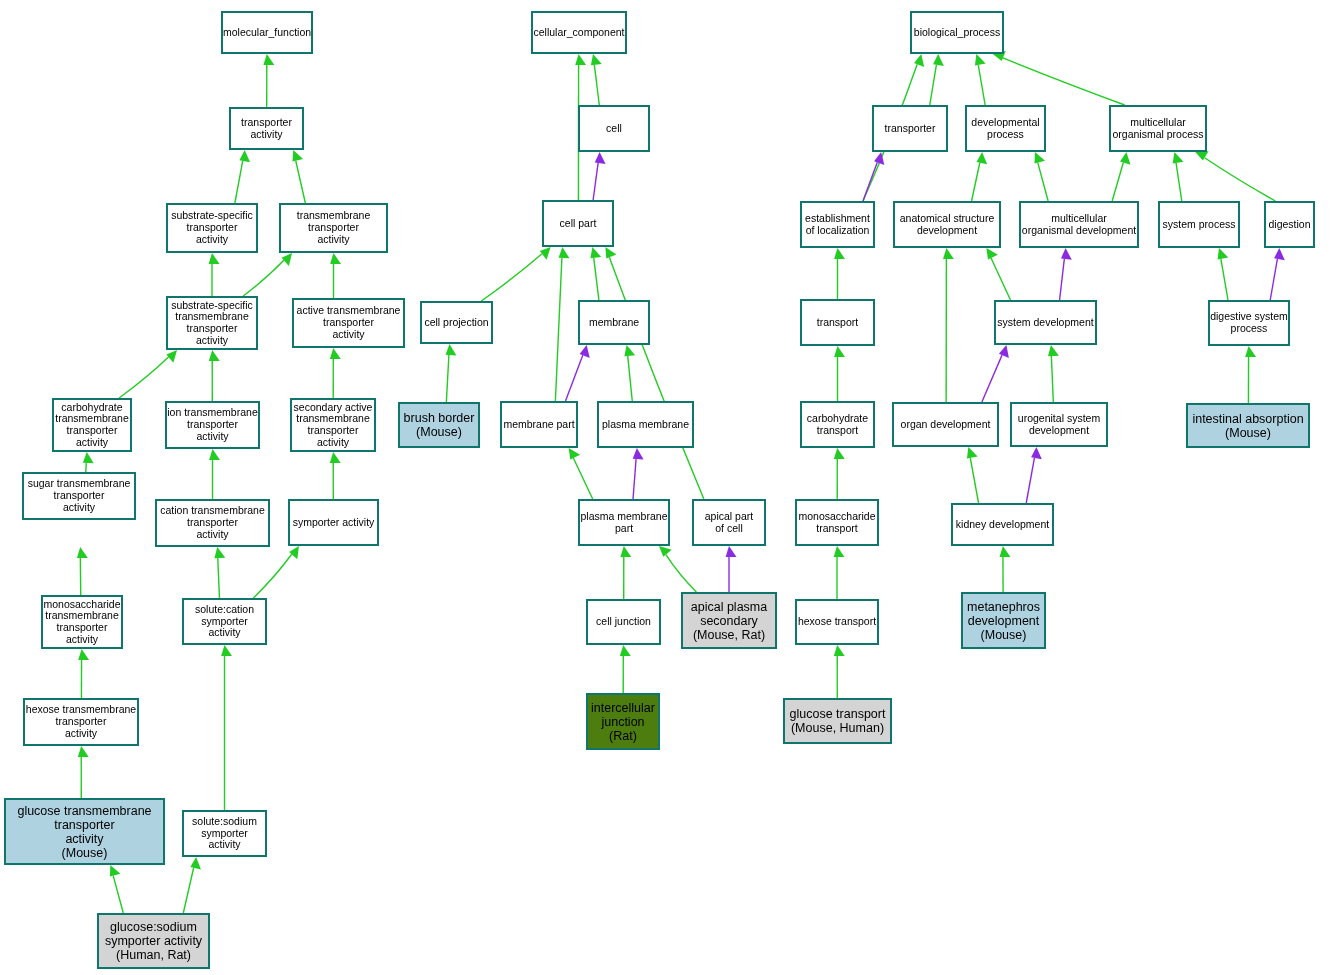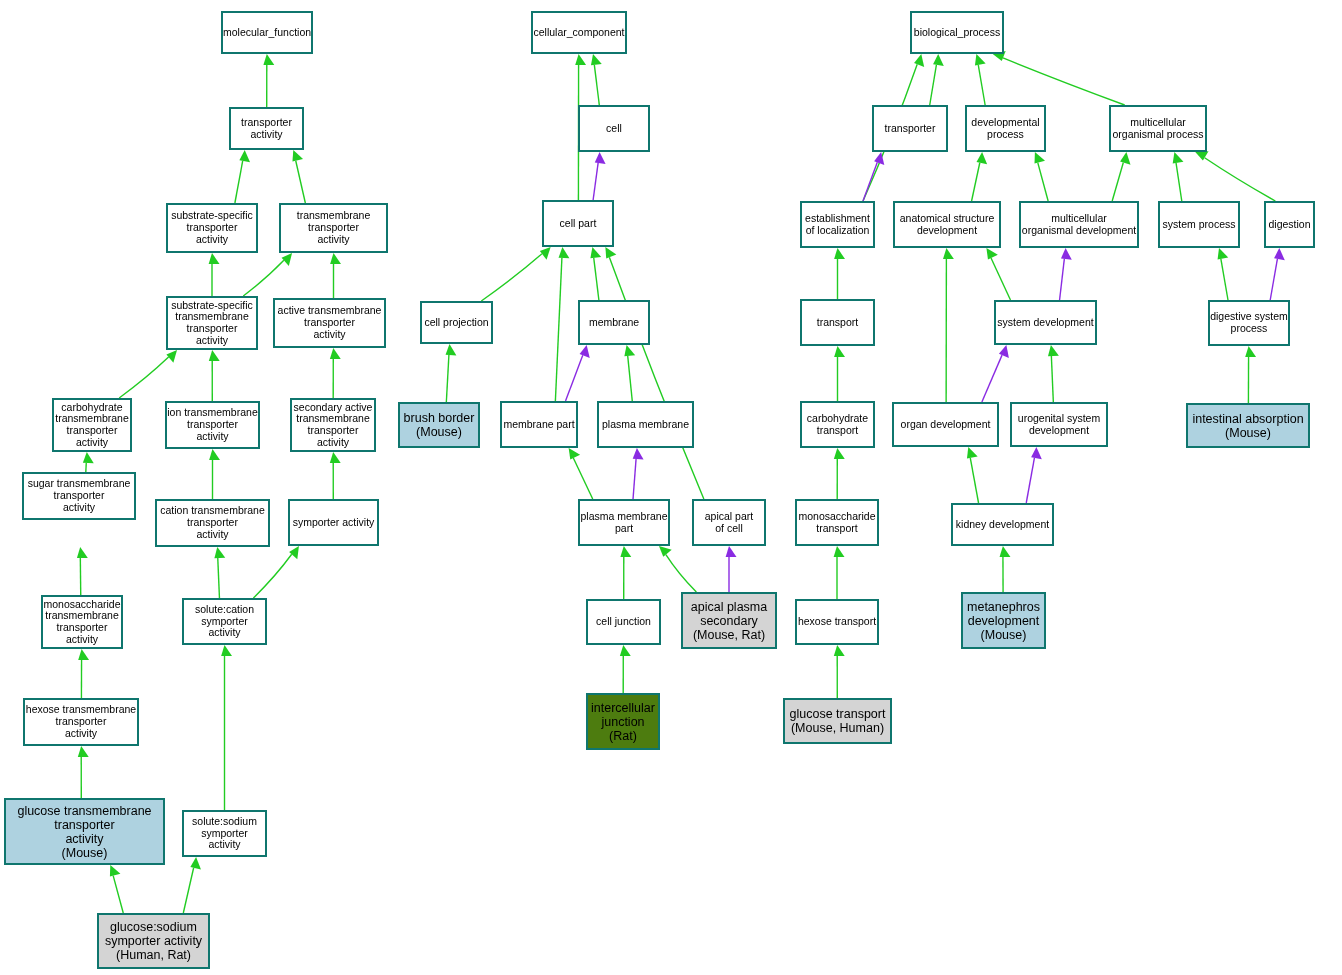--- a/index.html
+++ b/index.html
@@ -296,7 +296,7 @@
 transporter
 activity</span>
       </div>
-      <div class="node fill-white fs-small" style="left: 273px; top: 298px; width: 113px; height: 50px;">
+      <div class="node fill-white fs-small" style="left: 292px; top: 298px; width: 113px; height: 50px;">
         <span>active transmembrane
 transporter
 activity</span>

